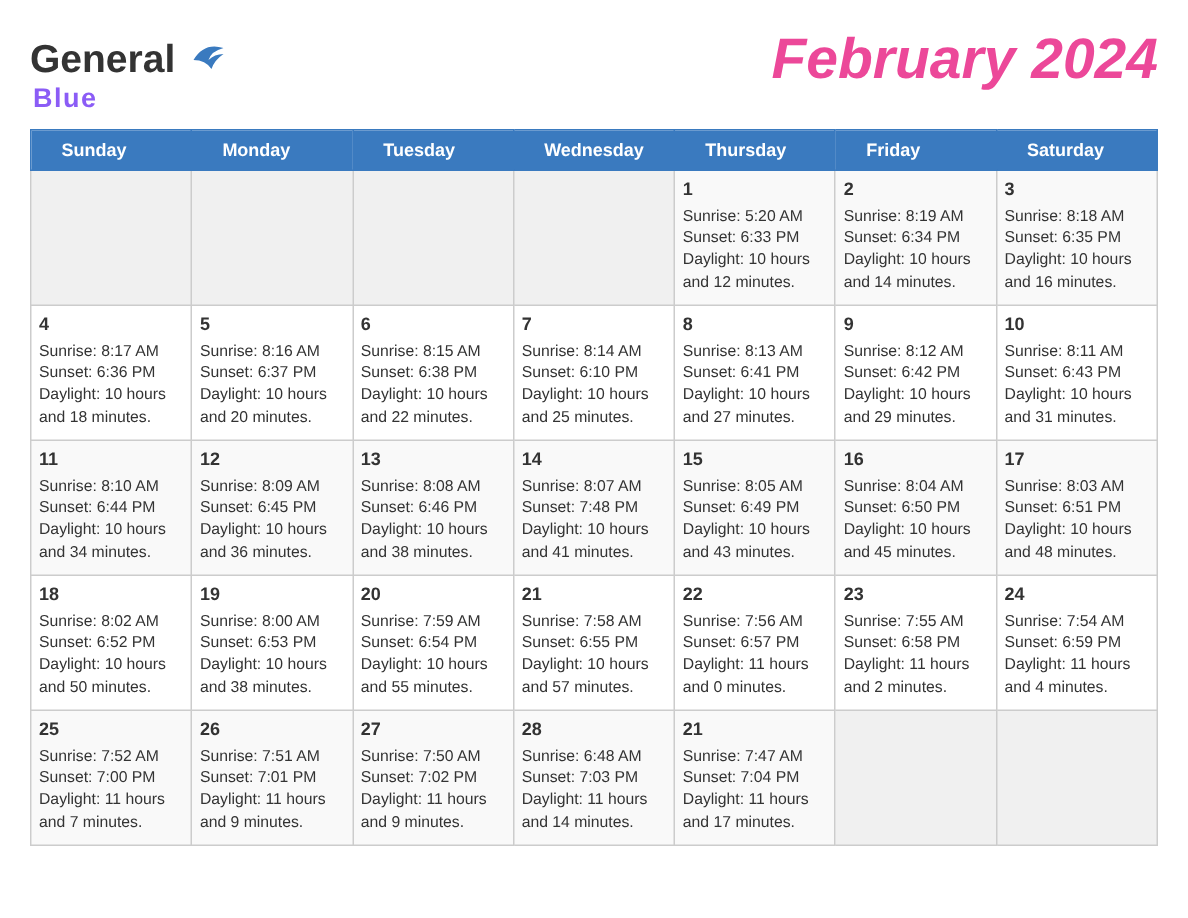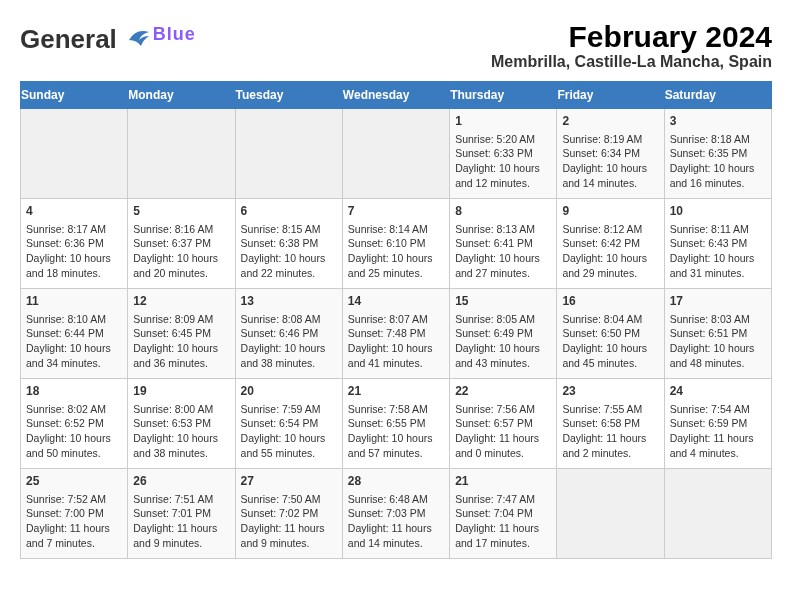--- a/index.html
+++ b/index.html
@@ -18,7 +18,7 @@
     }
     .logo {
       display: flex;
-      flex-direction: row;
+      flex-direction: column;
       align-items: flex-start;
       margin-top: 4px;
     }

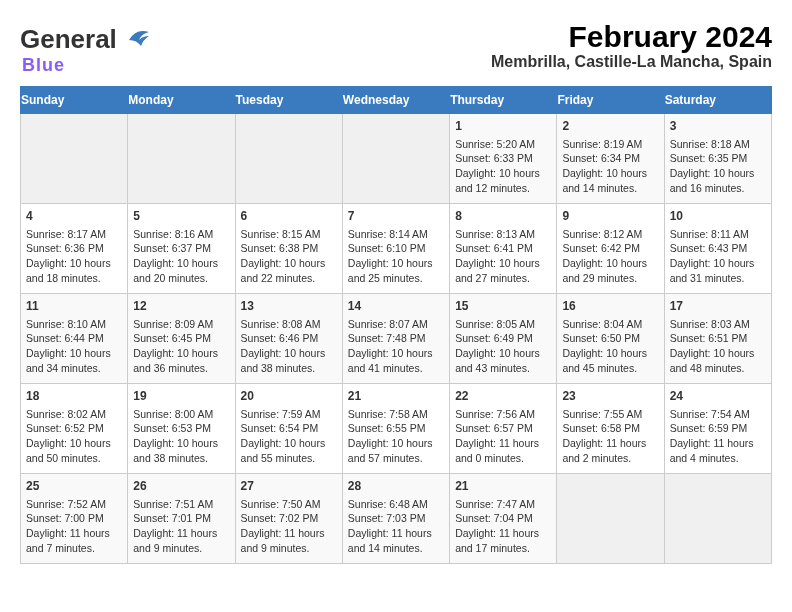--- a/index.html
+++ b/index.html
@@ -31,10 +31,11 @@
       text-align: right;
     }
     .month-title {
-      font-size: 30px;
+      font-size: 38px;
       font-weight: bold;
-      color: #000000;
+      color: #ec4899;
       line-height: 1.1;
+      font-style: italic;
     }
     .location-title {
       font-size: 16px;

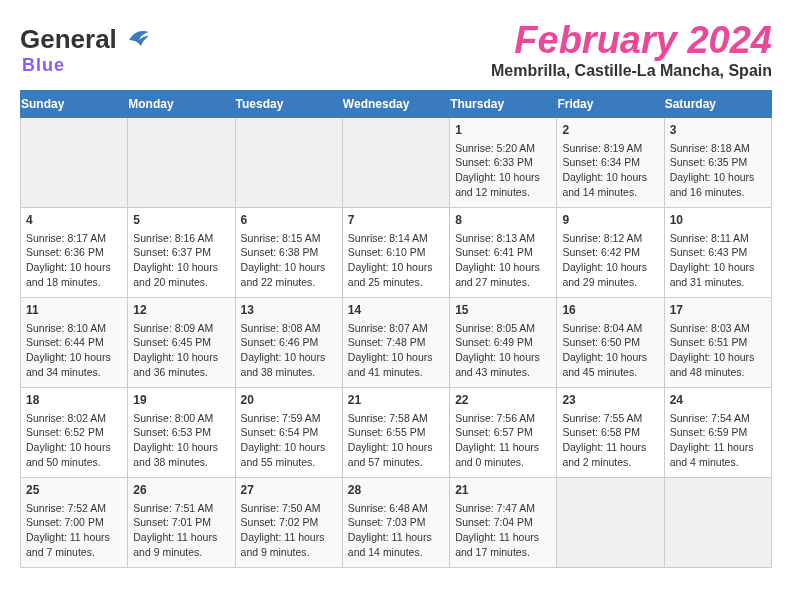--- a/index.html
+++ b/index.html
@@ -100,7 +100,6 @@
   </div>
   <div class="title-area">
     <div class="month-title">February 2024</div>
-    <div class="location-title">Membrilla, Castille-La Mancha, Spain</div>
   </div>
 </div>
 

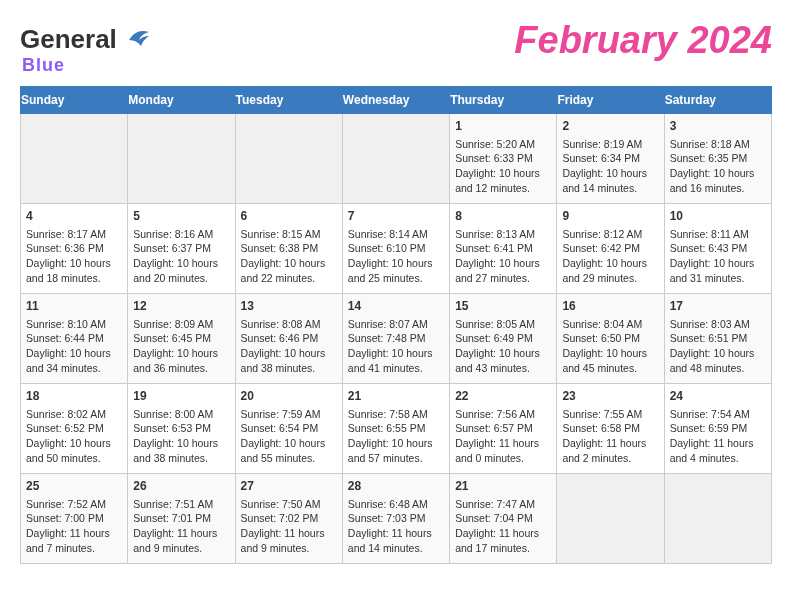--- a/index.html
+++ b/index.html
@@ -50,7 +50,7 @@
     thead th {
       background-color: #3a7abf;
       color: #fff;
-      padding: 6px 0;
+      padding: 6px 20px;
       text-align: left;
       font-size: 12px;
       font-weight: bold;

